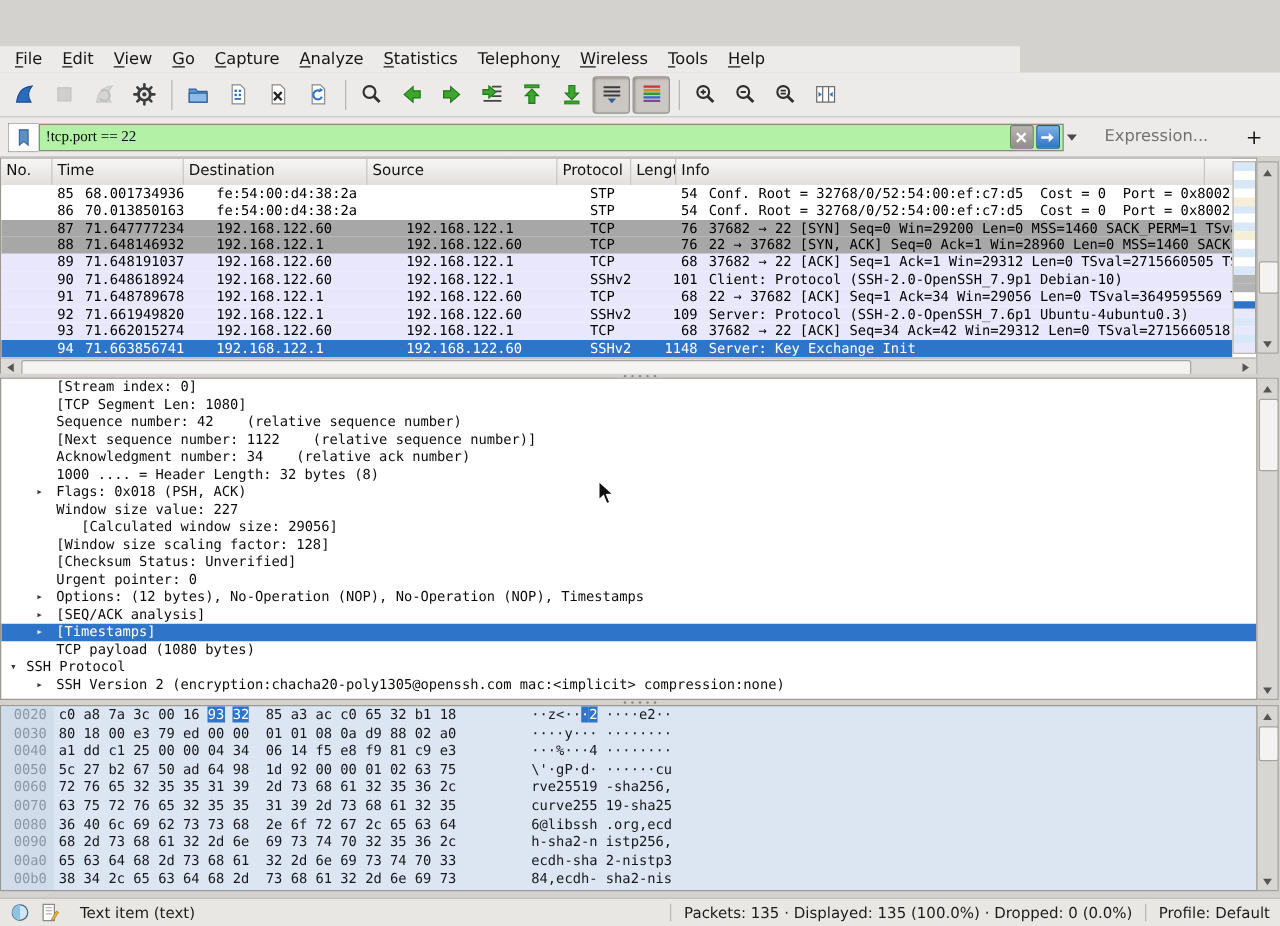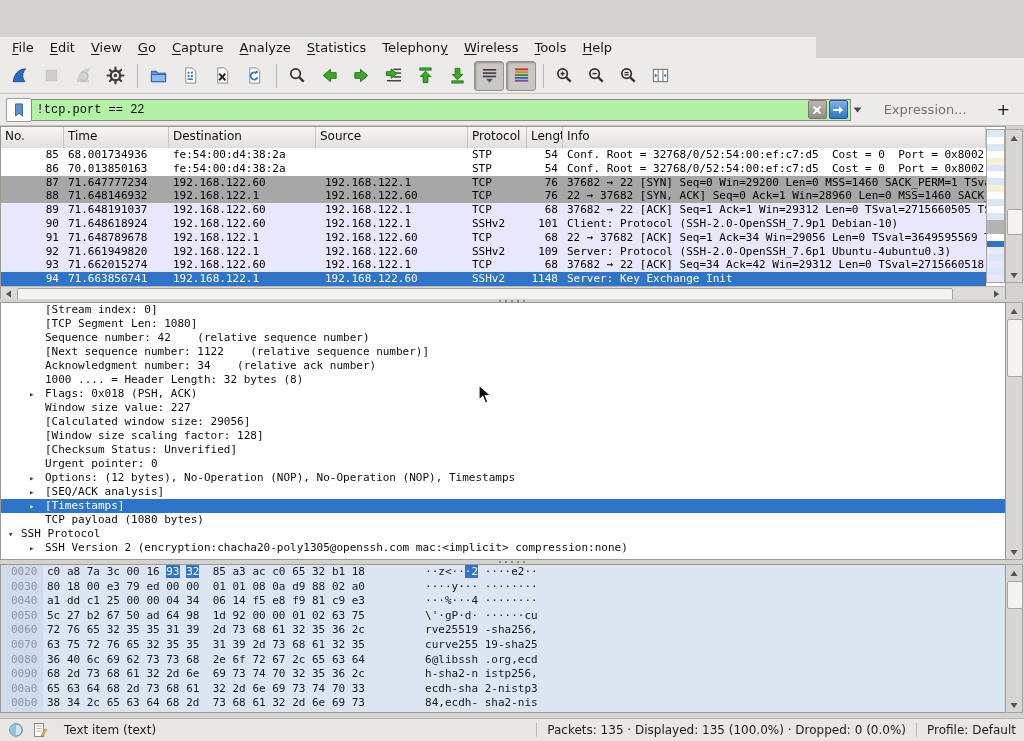--- a/index.html
+++ b/index.html
@@ -35,7 +35,7 @@
   .finputwrap{position:relative;height:22px;width:836px;border:1px solid #8d8985;background:#b3f1a6;
     display:flex;align-items:center;box-sizing:border-box;}
   .finput{flex:1;height:18px;border:none;outline:none;background:transparent;
-    font-family:Liberation Mono, monospace;font-size:12px;color:#0b0b0b;padding-left:5px;}
+    font-family:Liberation Serif, serif;font-size:12px;color:#0b0b0b;padding-left:5px;}
   .fminibtn{width:17px;height:17px;border-radius:2px;margin-right:2px;
     display:flex;align-items:center;justify-content:center;}
   .fclear{background:linear-gradient(#b9b6b2,#918d89);border:1px solid #7c7874;}

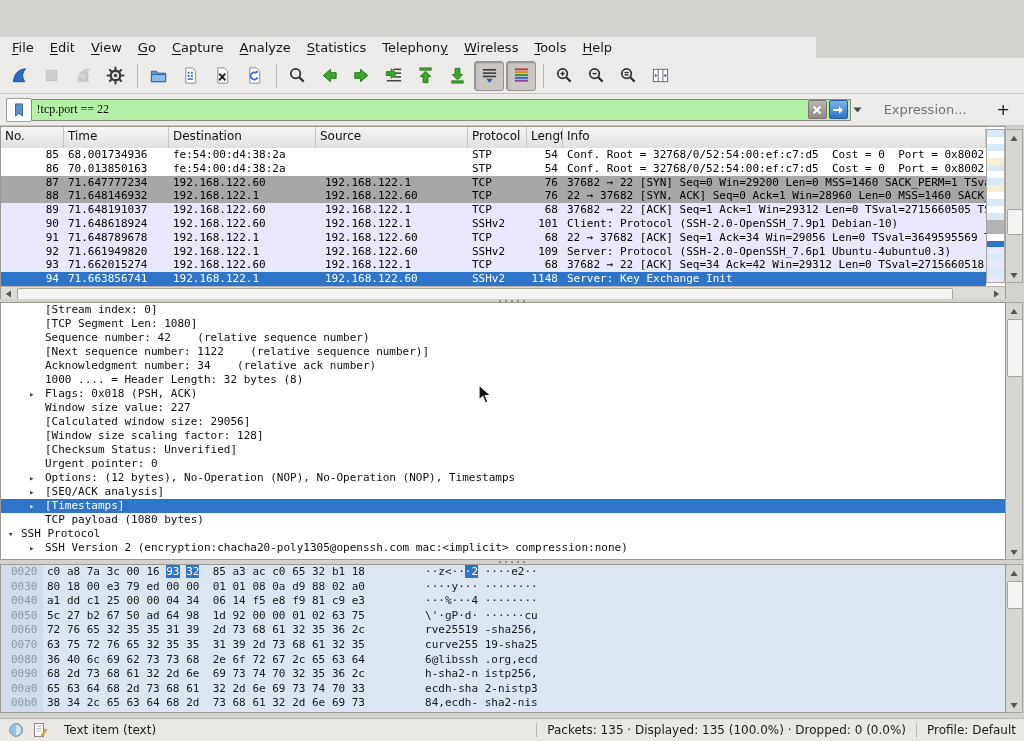--- a/index.html
+++ b/index.html
@@ -321,7 +321,7 @@
 
   <div class="packetlist">
     <div class="plheader" id="plheader">
-        <span class="plh-cell" style="width: 63px;">No.</span>
+        <span class="plh-cell" style="width: 41px;">No.</span>
         <span class="plh-cell" style="width: 105px;">Time</span>
         <span class="plh-cell" style="width: 147px;">Destination</span>
         <span class="plh-cell" style="width: 152px;">Source</span>

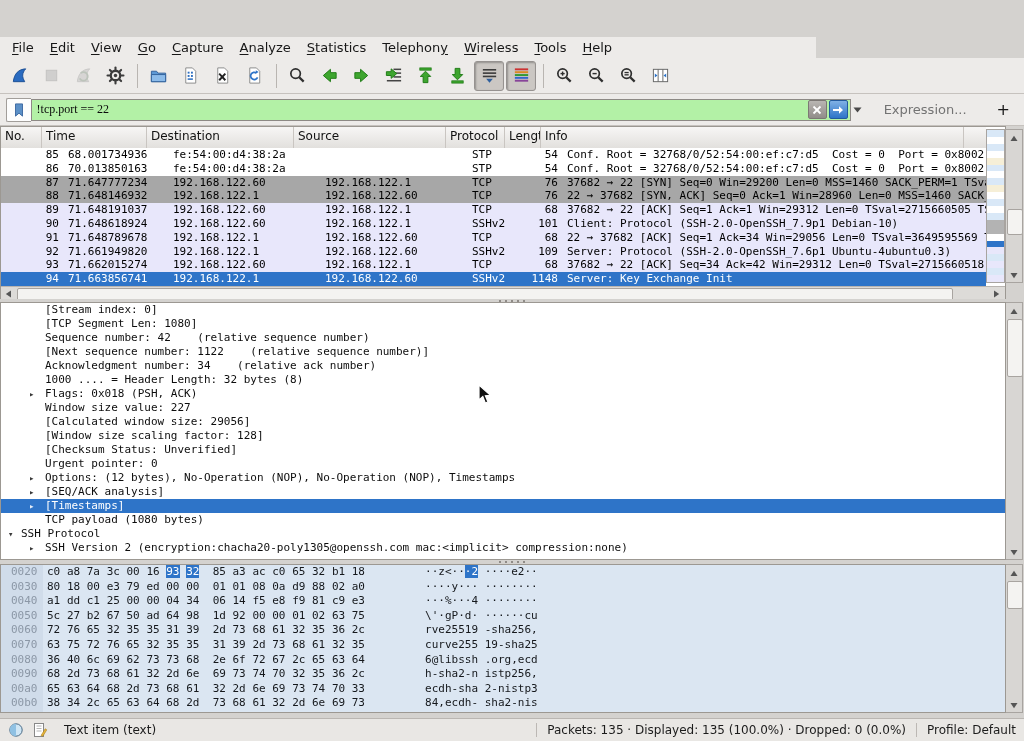--- a/index.html
+++ b/index.html
@@ -439,7 +439,7 @@
         <div class="det-line" style="padding-left: 44px;">1000 .... = Header Length: 32 bytes (8)</div>
         <div class="det-line" style="padding-left: 44px;"><span class="arrow" style="left: 28px;">▸</span>Flags: 0x018 (PSH, ACK)</div>
         <div class="det-line" style="padding-left: 44px;">Window size value: 227</div>
-        <div class="det-line" style="padding-left: 44px;">[Calculated window size: 29056]</div>
+        <div class="det-line" style="padding-left: 44px; margin-left: 20px;">[Calculated window size: 29056]</div>
         <div class="det-line" style="padding-left: 44px;">[Window size scaling factor: 128]</div>
         <div class="det-line" style="padding-left: 44px;">[Checksum Status: Unverified]</div>
         <div class="det-line" style="padding-left: 44px;">Urgent pointer: 0</div>

